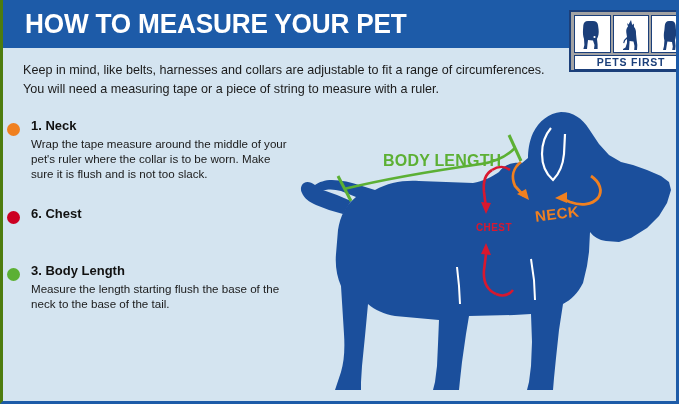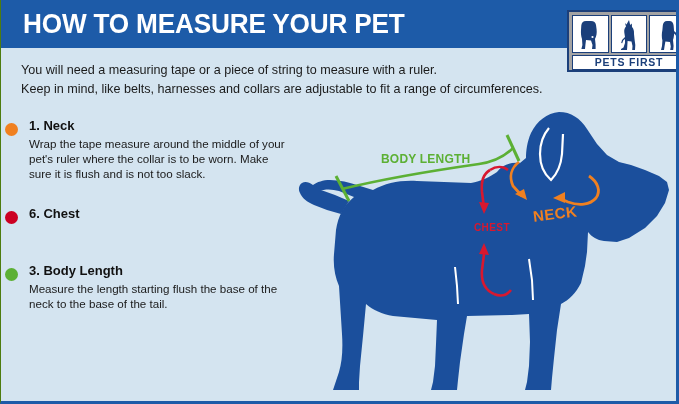--- a/index.html
+++ b/index.html
@@ -15,7 +15,7 @@
     background: #d4e4f0;
     font-family: "Liberation Sans", sans-serif;
     box-sizing: border-box;
-    border-left: 1px solid #4d7c0f;
+    border-left: 3px solid #4d7c0f;
     border-right: 3px solid #1d5ba8;
     border-bottom: 3px solid #1d5ba8;
   }

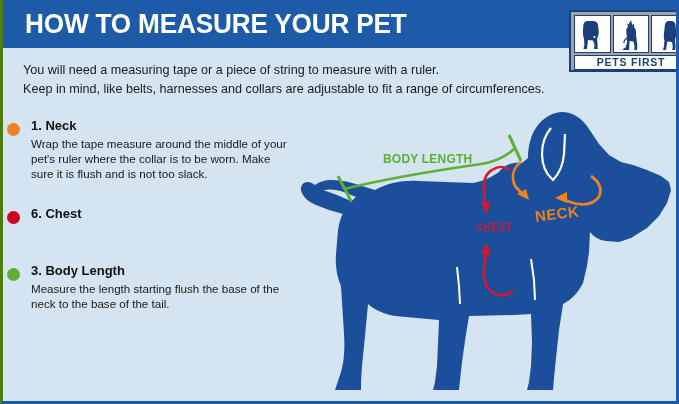--- a/index.html
+++ b/index.html
@@ -199,8 +199,8 @@
   </div>
 
   <div id="intro">
+    <div>Keep in mind, like belts, harnesses and collars are adjustable to fit a range of circumferences.</div>
     <div>You will need a measuring tape or a piece of string to measure with a ruler.</div>
-    <div>Keep in mind, like belts, harnesses and collars are adjustable to fit a range of circumferences.</div>
   </div>
 
   <div id="steps">

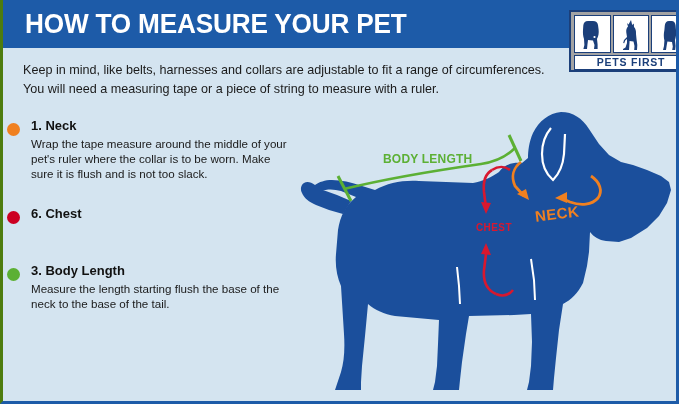--- a/index.html
+++ b/index.html
@@ -147,7 +147,7 @@
     left: 84px;
     top: 48px;
     color: #5cb034;
-    font-size: 12px;
+    font-size: 16px;
     letter-spacing: 0.2px;
   }
   #label-neck {

